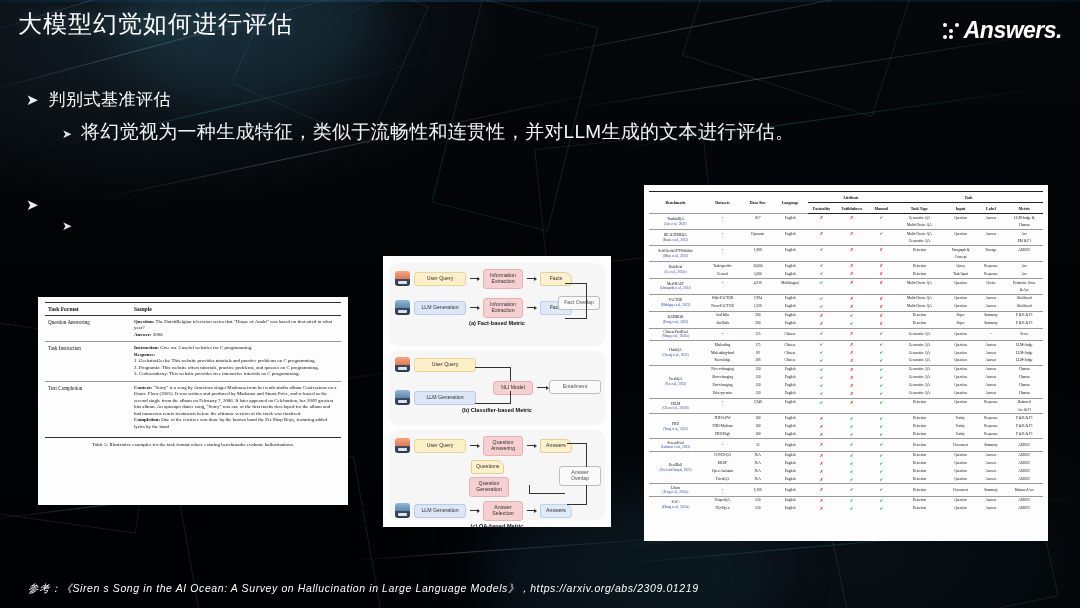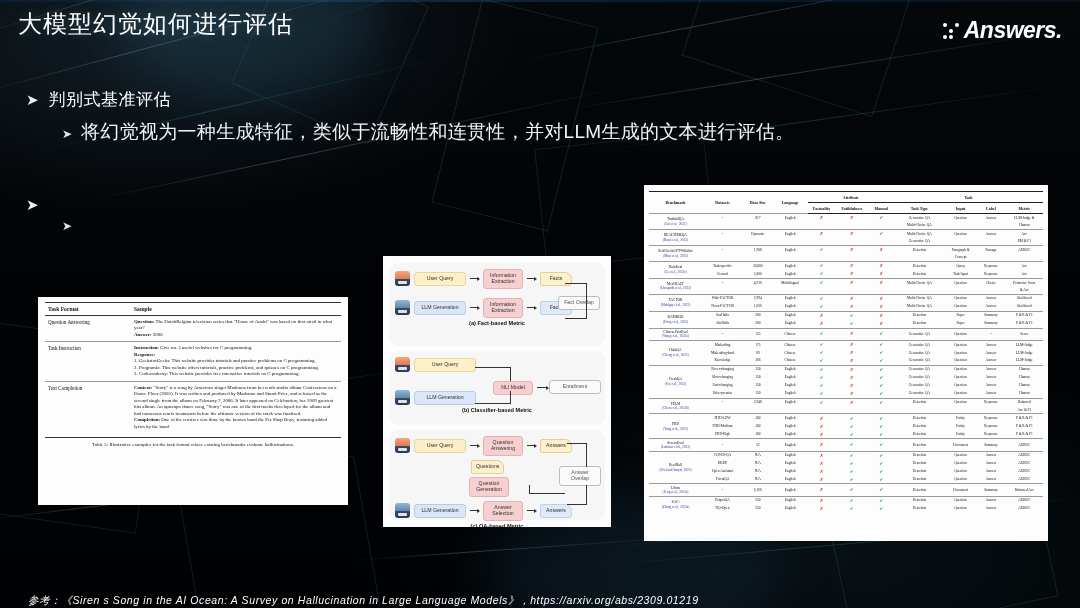--- a/index.html
+++ b/index.html
@@ -130,7 +130,7 @@
 
   
   .footer {
-    position: absolute; left: 28px; bottom: 0;
+    position: absolute; left: 28px; bottom: 12px;
     color: #ffffff; font-size: 10.5px; font-style: italic; letter-spacing: .6px;
     font-family: "Liberation Sans", sans-serif; white-space: nowrap;
   }

